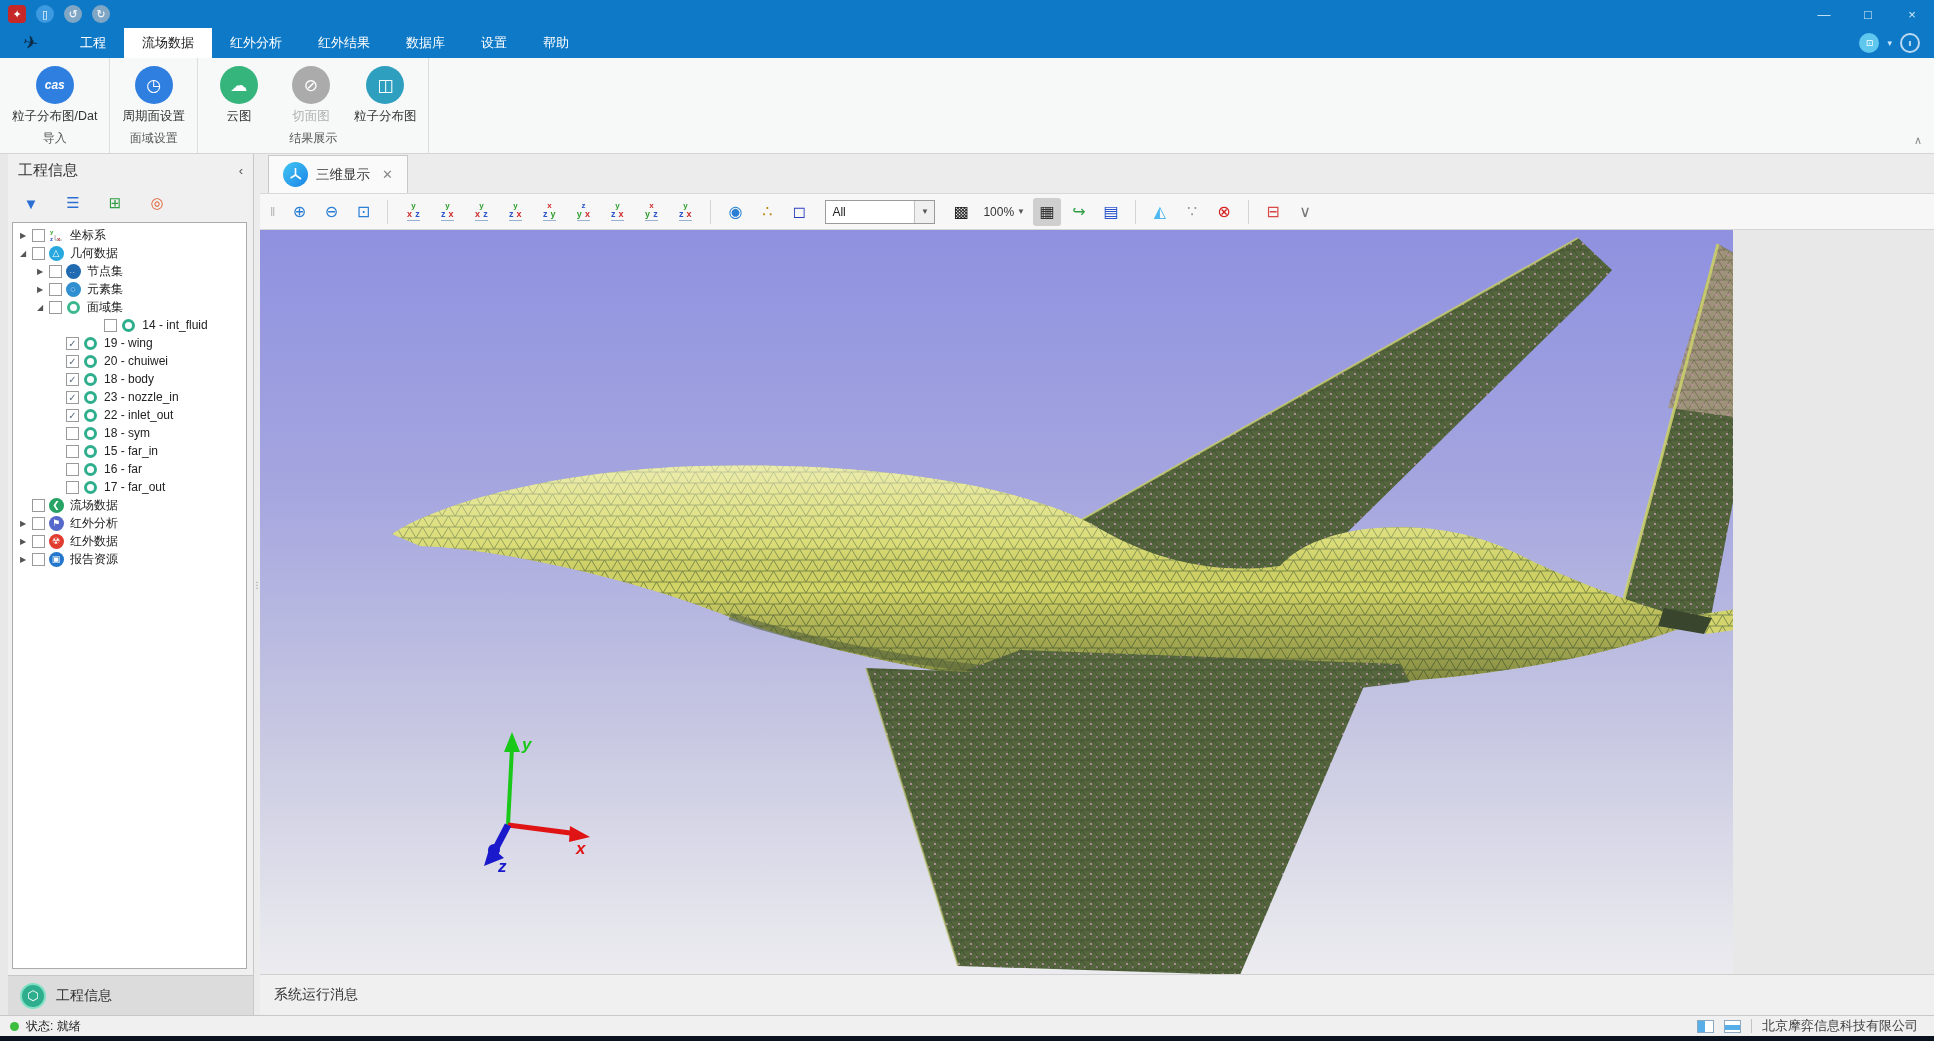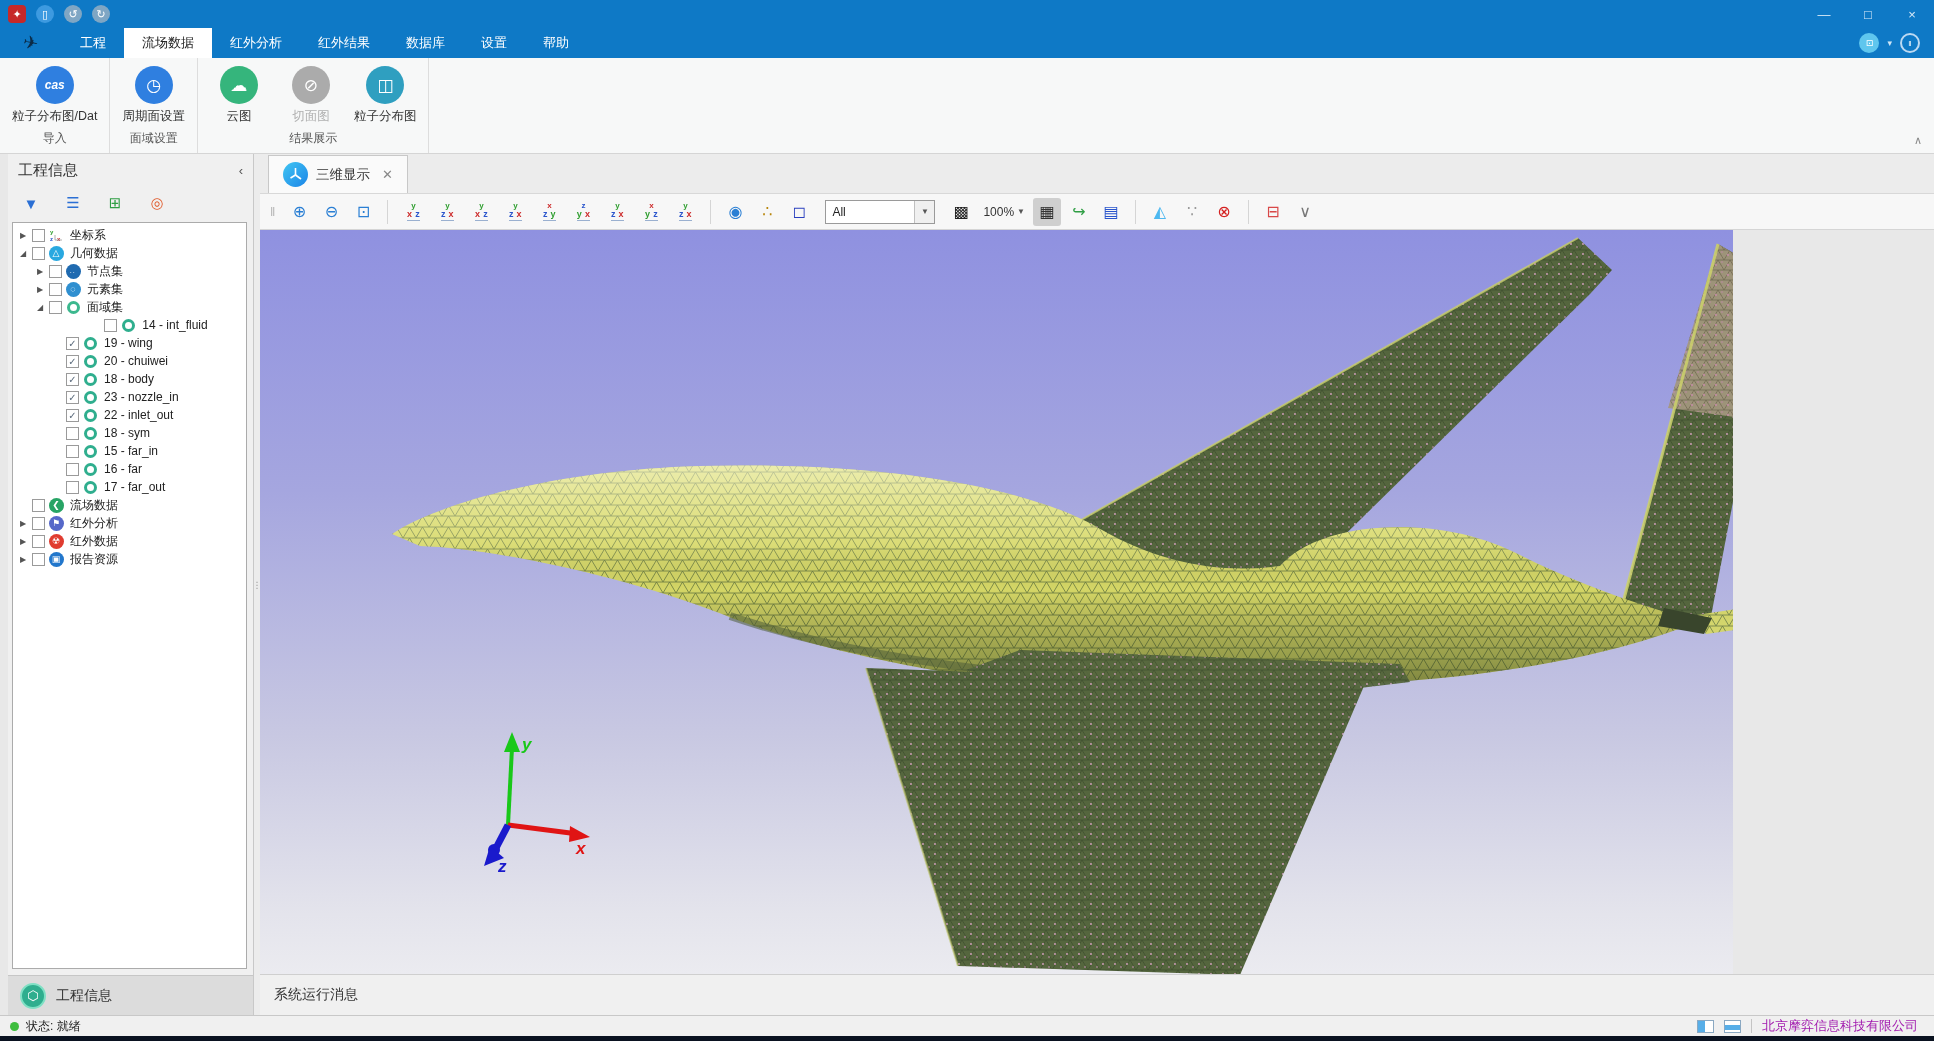--- a/index.html
+++ b/index.html
@@ -105,7 +105,7 @@
   .layout-ic.l1 { background:linear-gradient(90deg,#57aee8 0 45%,#fff 45%); }
   .layout-ic.l2 { background:linear-gradient(#fff 0 40%,#57aee8 40% 80%,#fff 80%); }
   .st-sep { width:1px; height:14px; background:#c4c4c4; }
-  .company { font-size:13px; color:#a21caf; padding-right:6px; }
+  .company { font-size:13px; color:#404040; padding-right:6px; }
   .bottom-strip { height:5px; background:#0a1220; flex:0 0 auto; }
 </style>
 </head>

